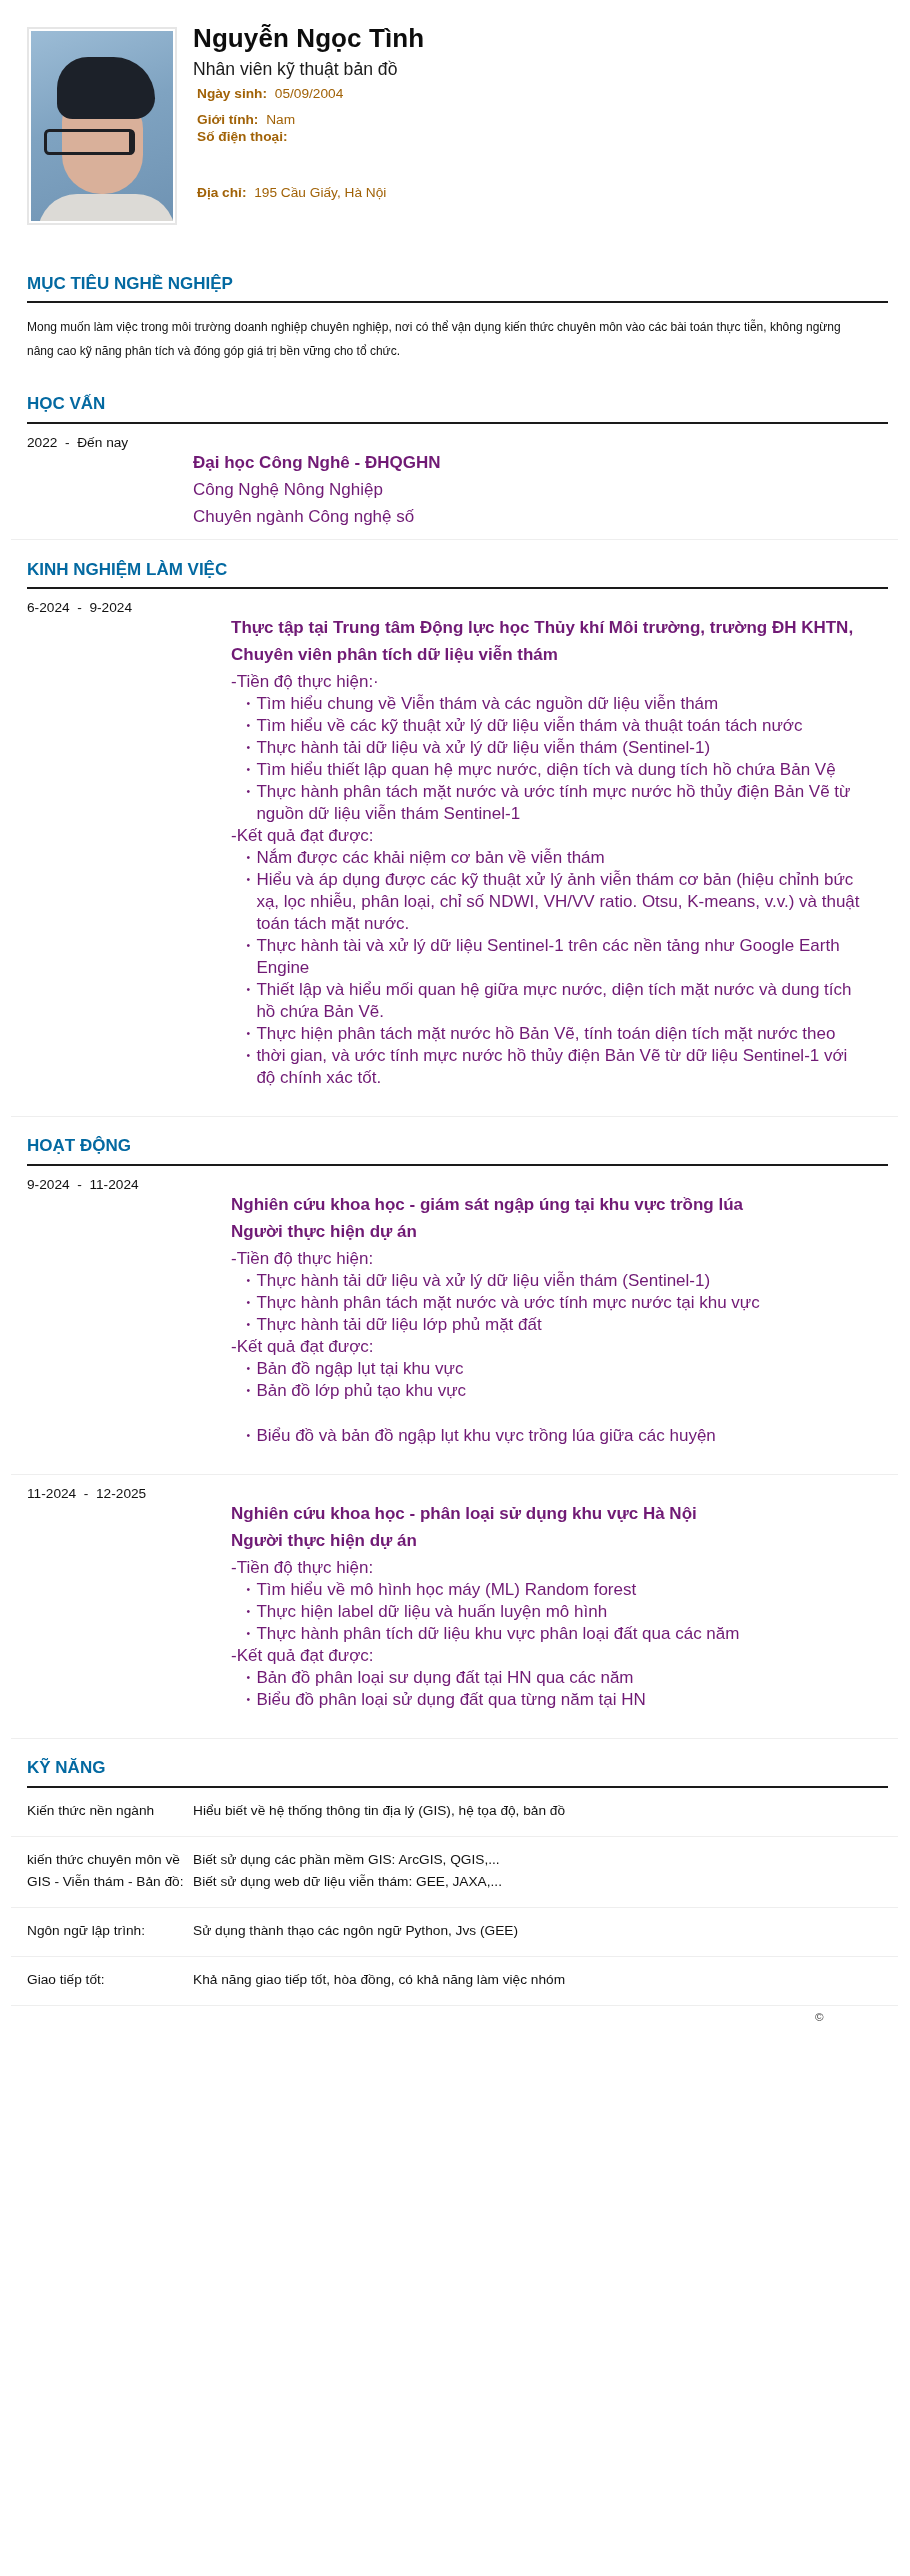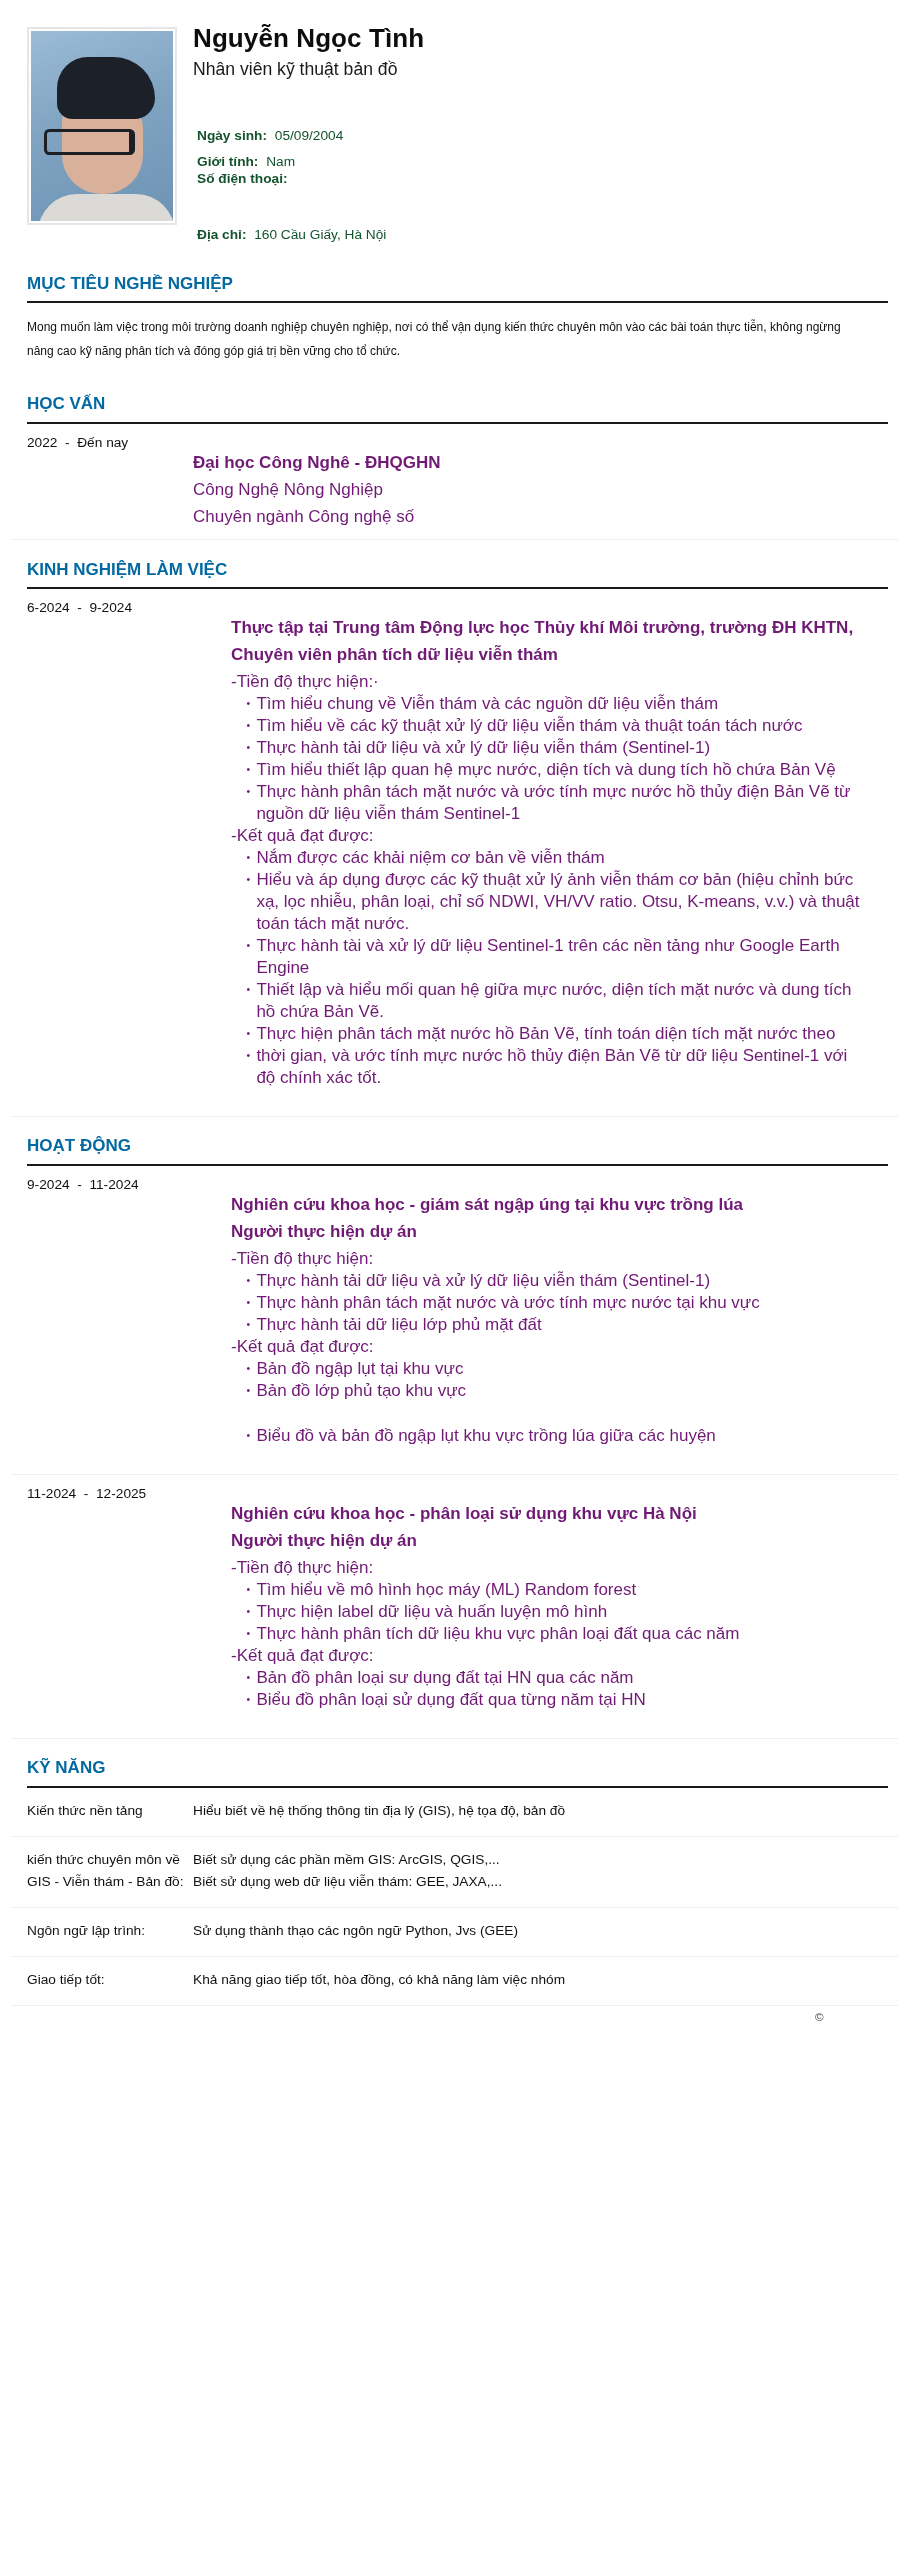--- a/index.html
+++ b/index.html
@@ -48,7 +48,7 @@
     position: absolute; left: 193px; top: 59px;
     font-size: 17.6px; color: #1a1a1a;
   }
-  .info-row { position: absolute; left: 197px; font-size: 13.7px; color: #14532d; margin-top: 42px; }
+  .info-row { position: absolute; left: 197px; font-size: 13.7px; color: #a16207; }
   .info-row .lbl { font-weight: bold; margin-right: 7.8px; }
   .info-dob { top: 86px; }
   .info-gender { top: 112px; }

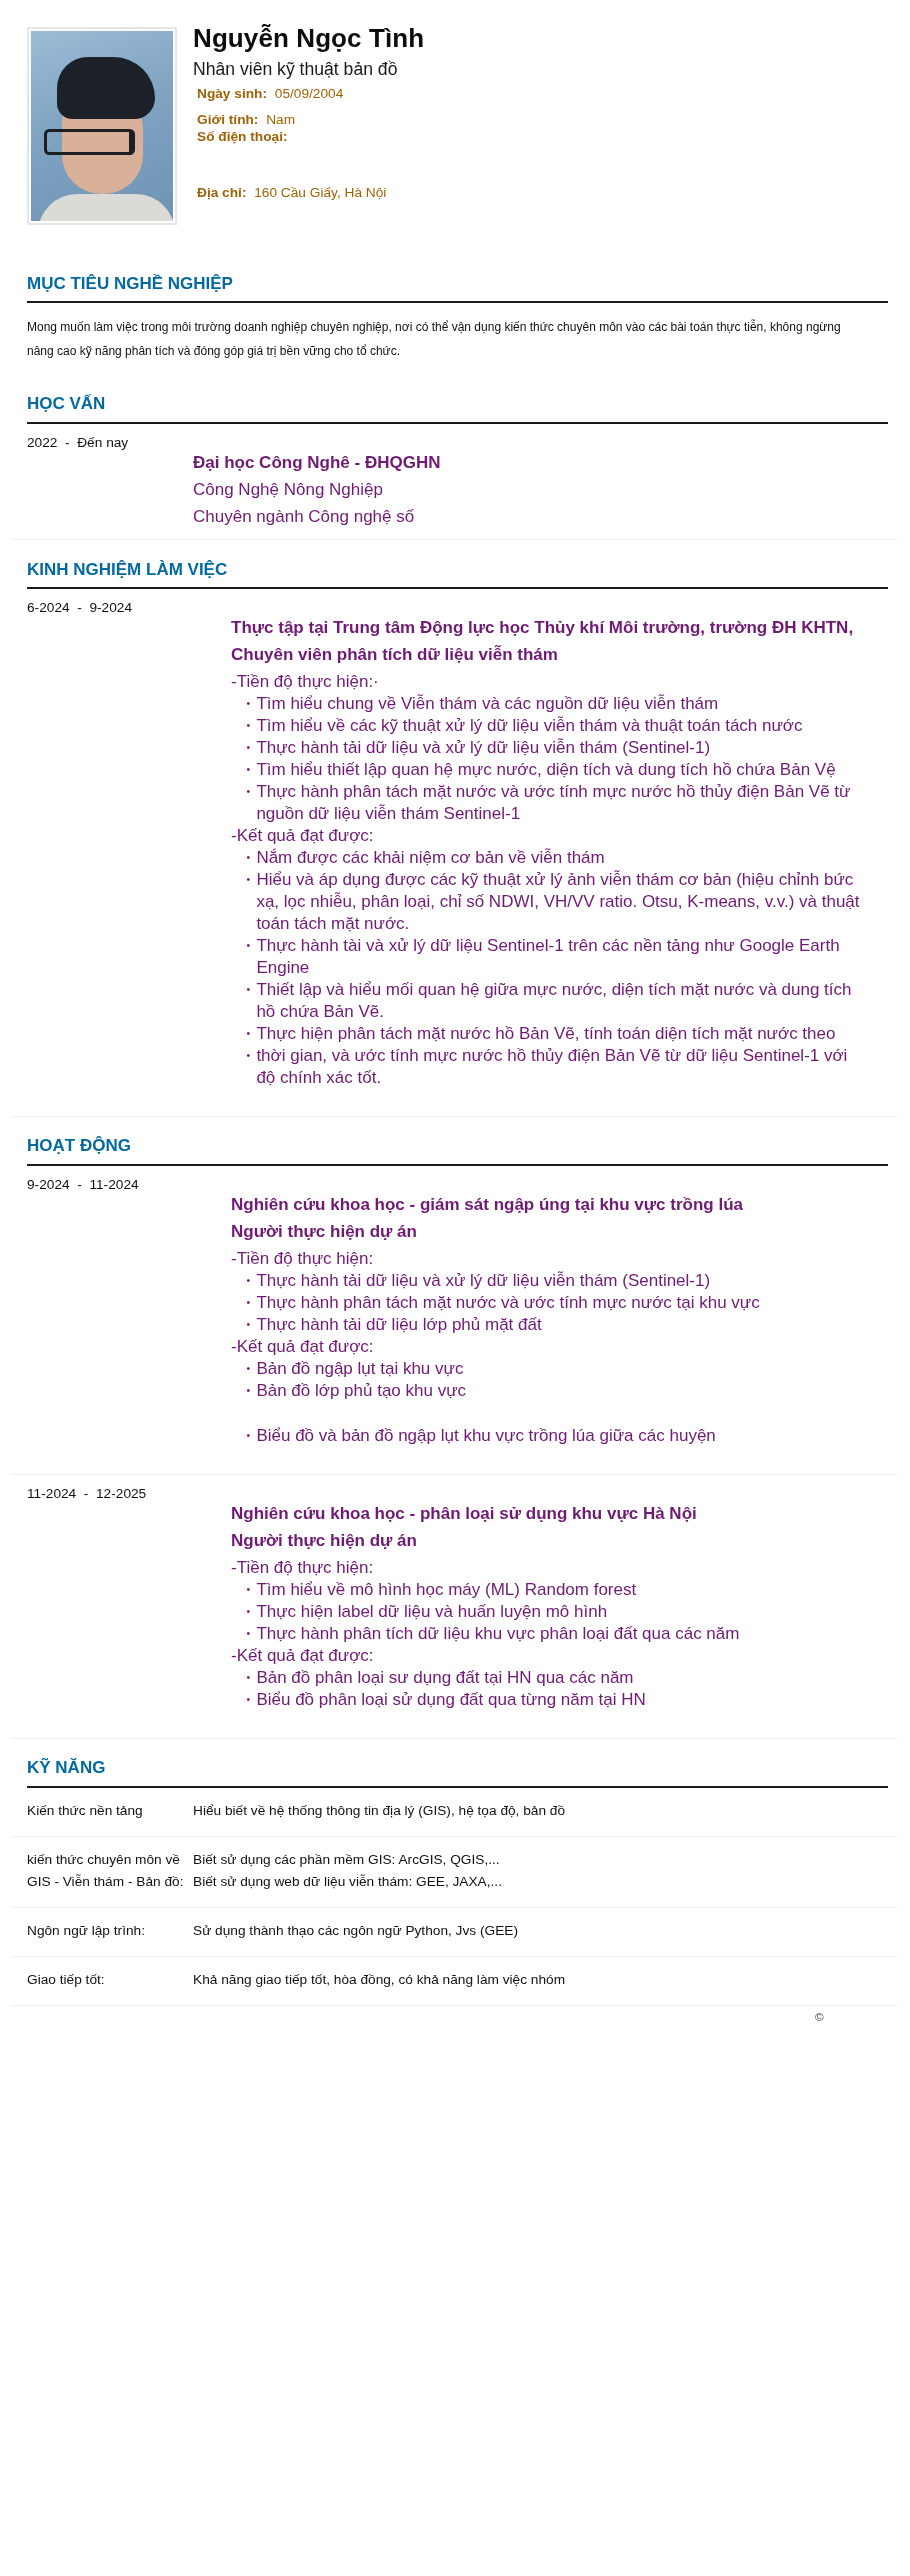--- a/index.html
+++ b/index.html
@@ -130,7 +130,7 @@
       <span class="lbl">Số điện thoại:</span><span></span>
     </div>
     <div class="info-row info-address">
-      <span class="lbl">Địa chỉ:</span><span>160 Cầu Giấy, Hà Nội</span>
+      <span class="lbl">Địa chỉ:</span><span>195 Cầu Giấy, Hà Nội</span>
     </div>
   </div>
 

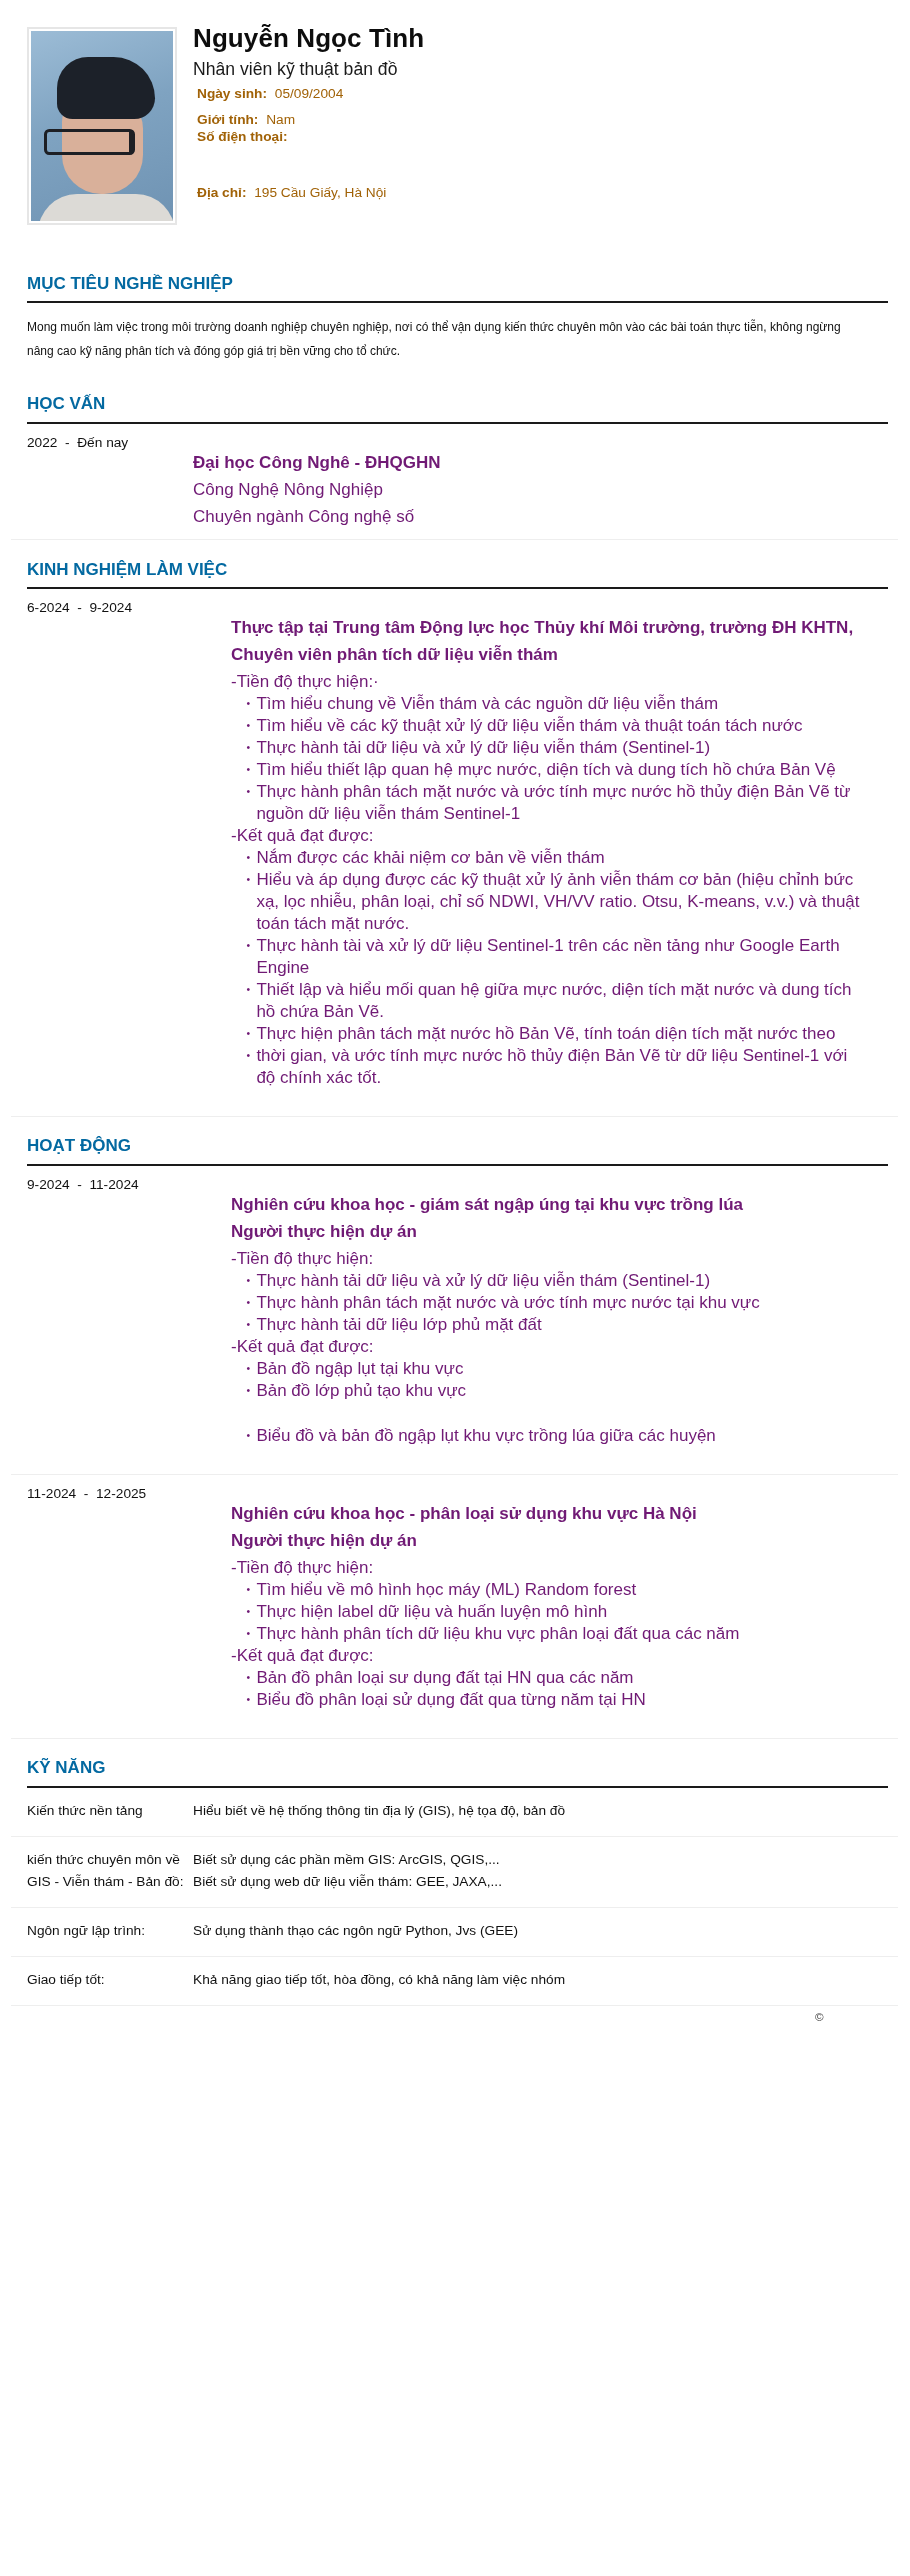--- a/index.html
+++ b/index.html
@@ -226,7 +226,7 @@
     <div class="section-title">KỸ NĂNG</div>
 
     <div class="skill-row">
-      <div class="skill-name">Kiến thức nền tảng</div>
+      <div class="skill-name">Kiến thức nền ngành</div>
       <div class="skill-desc">
         <div>Hiểu biết về hệ thống thông tin địa lý (GIS), hệ tọa độ, bản đồ</div>
       </div>

